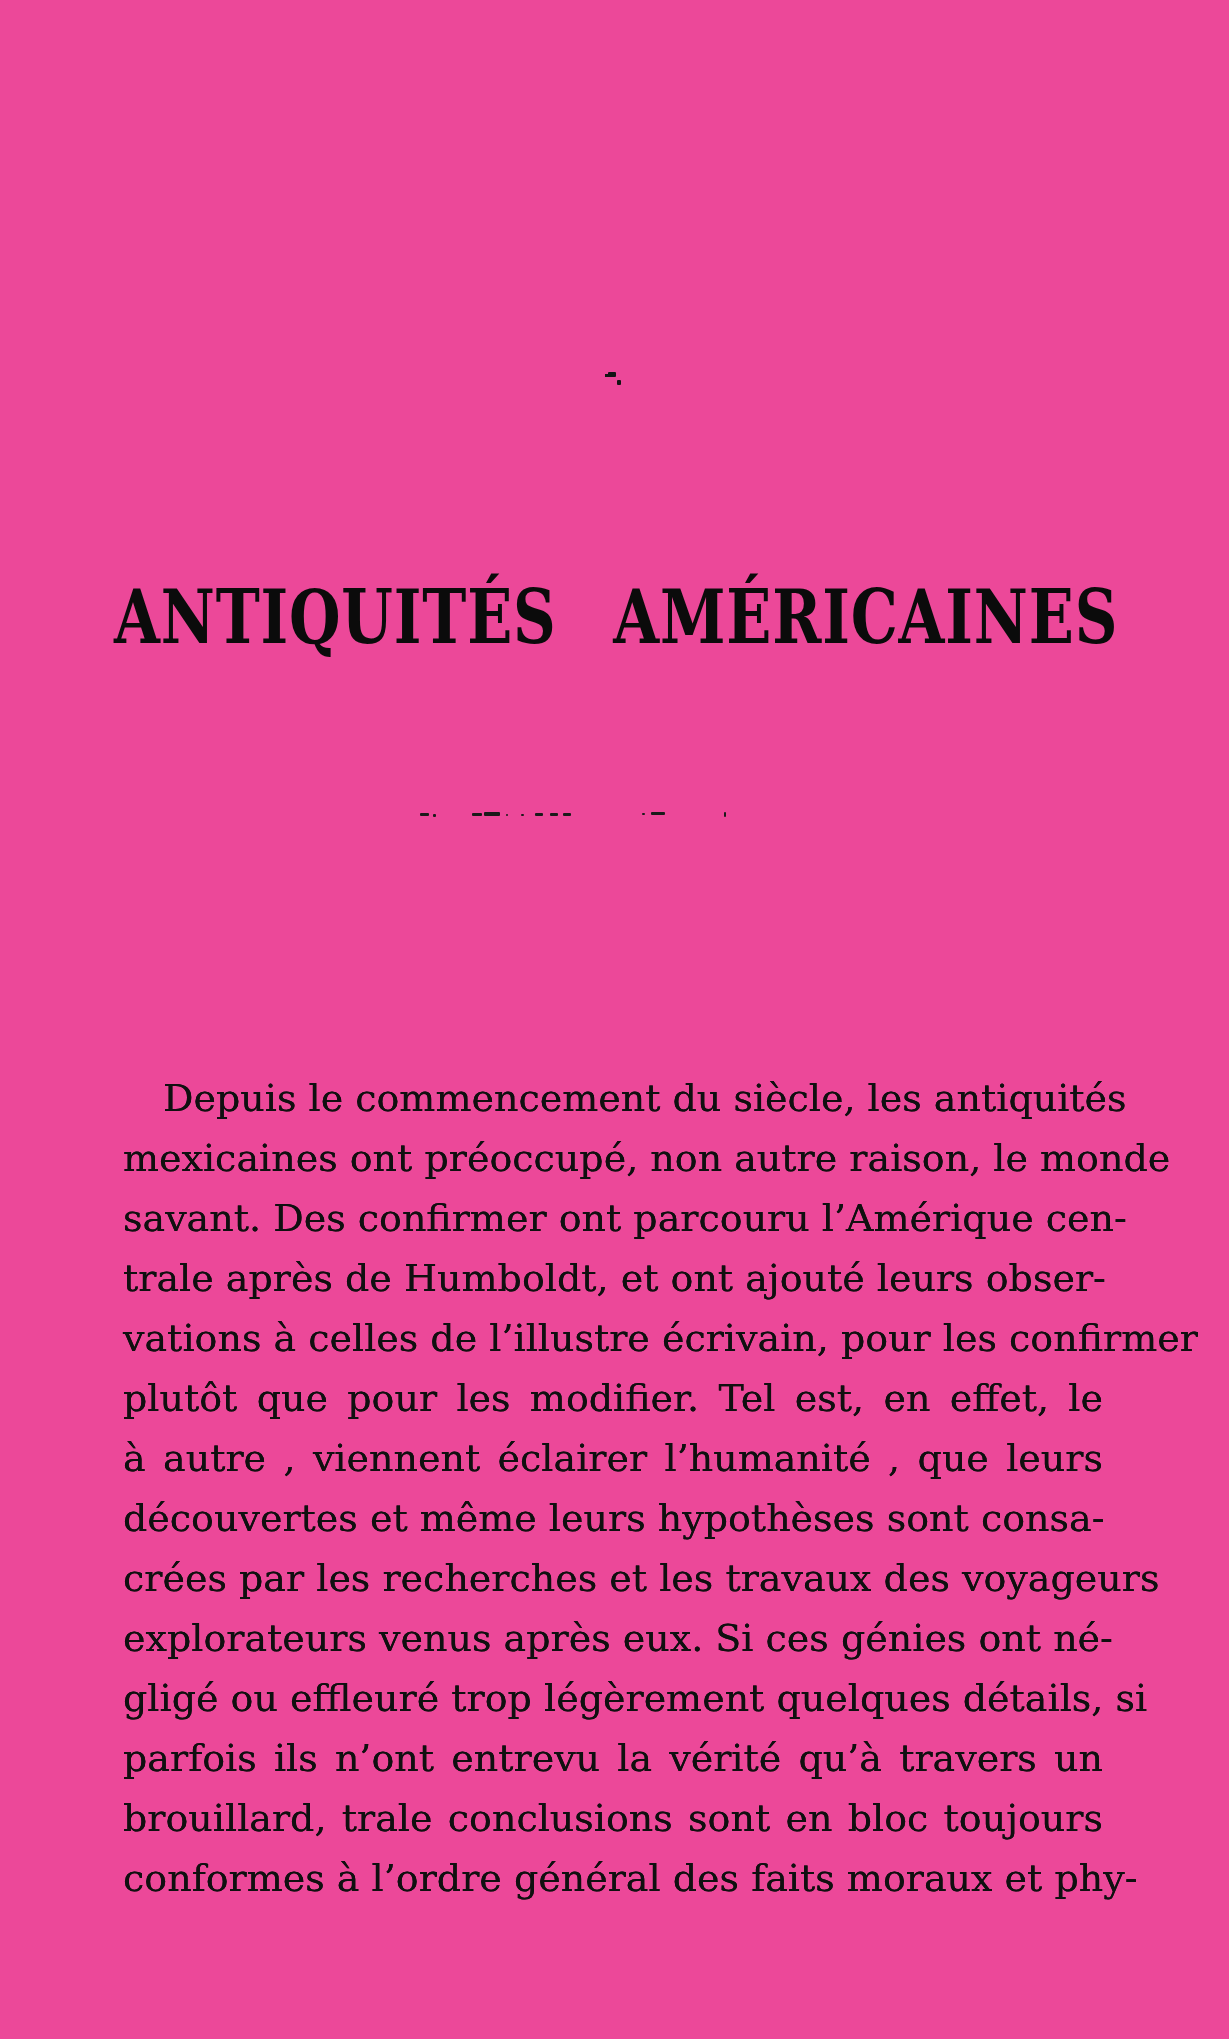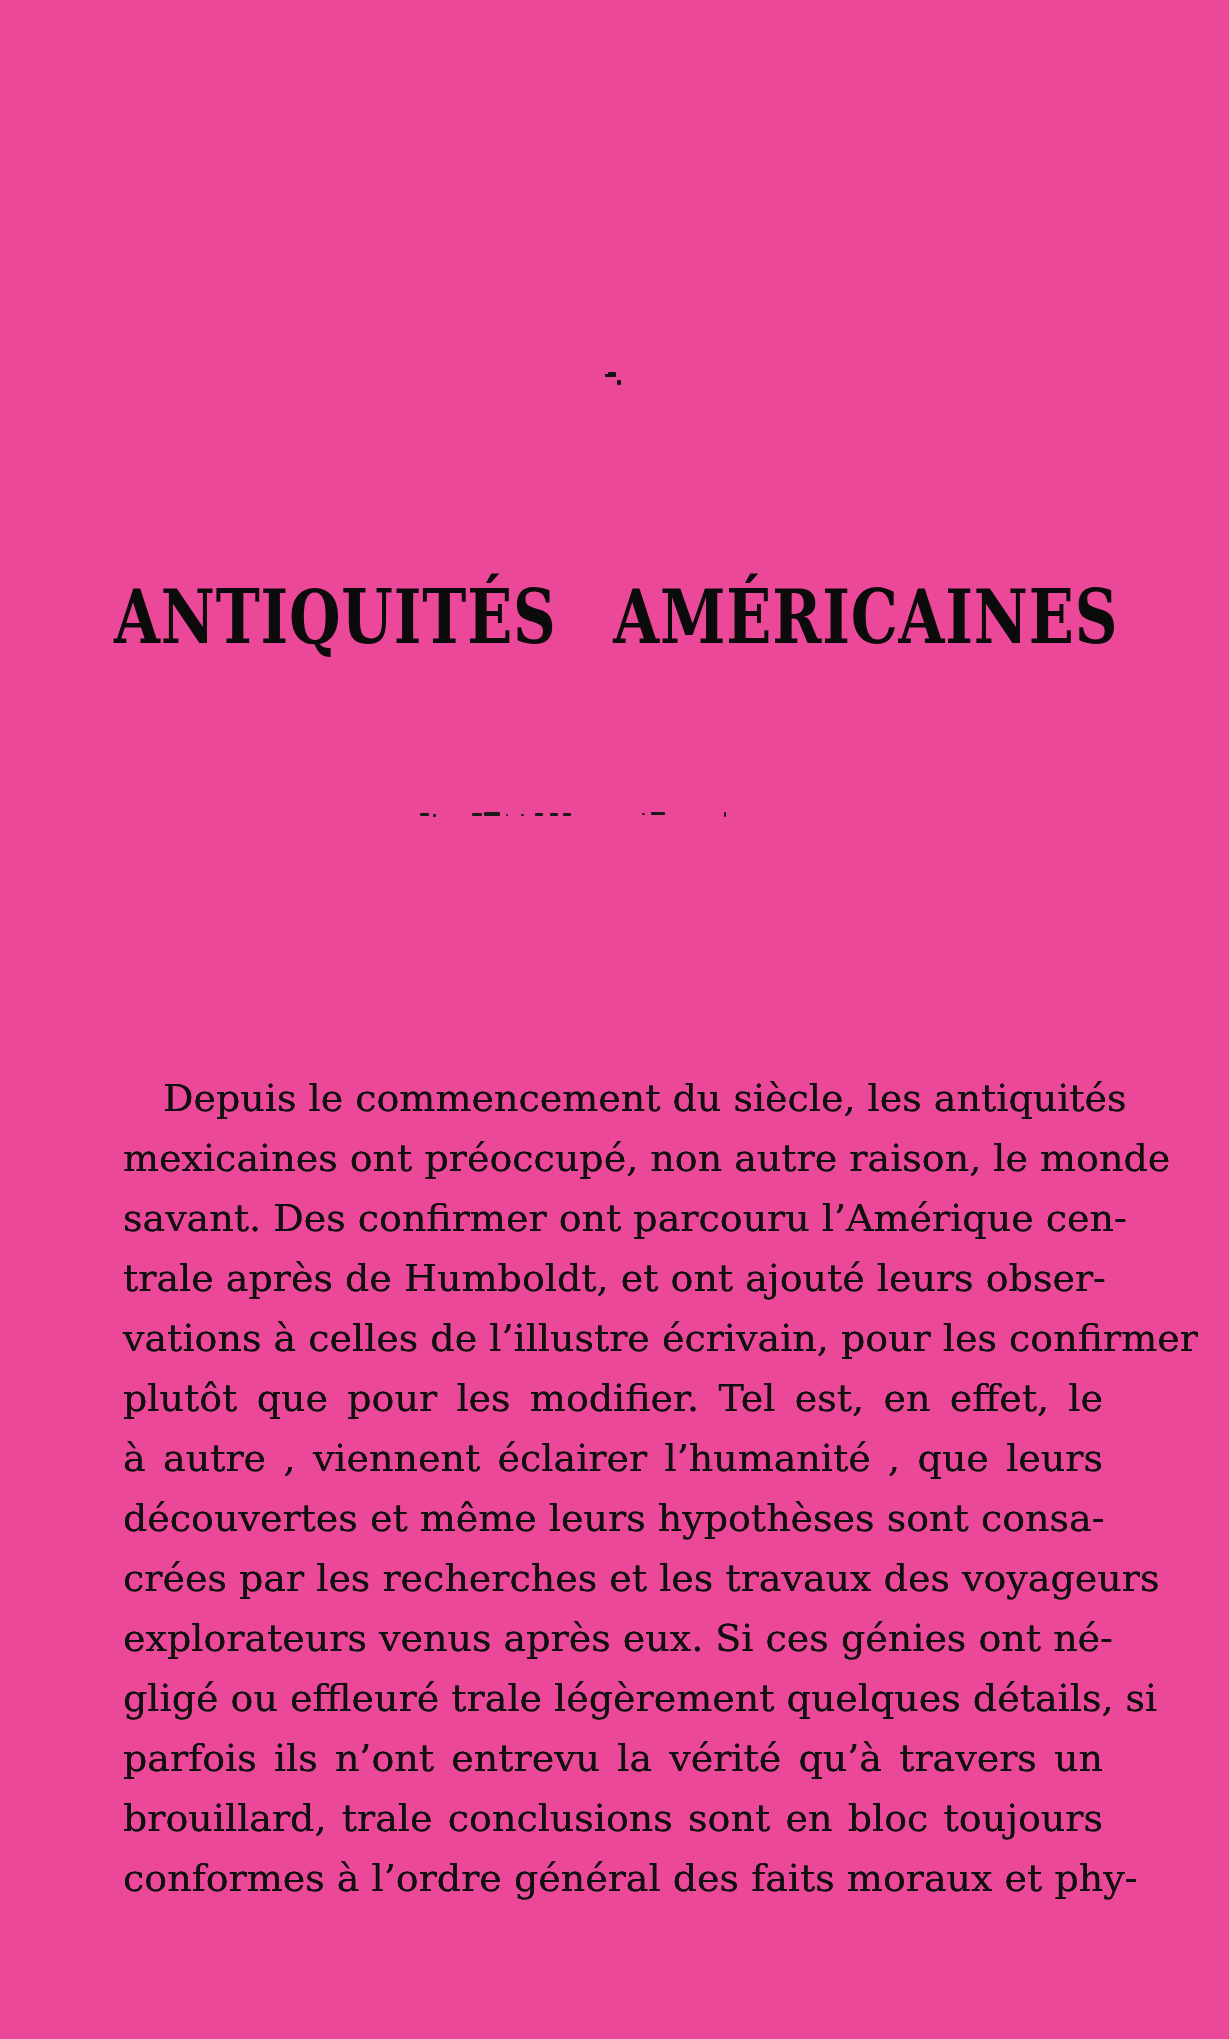--- a/index.html
+++ b/index.html
@@ -126,7 +126,7 @@
     <div class="tline">découvertes et même leurs hypothèses sont consa-</div>
     <div class="tline">crées par les recherches et les travaux des voyageurs</div>
     <div class="tline">explorateurs venus après eux. Si ces génies ont né-</div>
-    <div class="tline">gligé ou effleuré trale légèrement quelques détails, si</div>
+    <div class="tline">gligé ou effleuré trop légèrement quelques détails, si</div>
     <div class="tline">parfois ils n’ont entrevu la vérité qu’à travers un</div>
     <div class="tline">brouillard, trale conclusions sont en bloc toujours</div>
     <div class="tline">conformes à l’ordre général des faits moraux et phy-</div>

